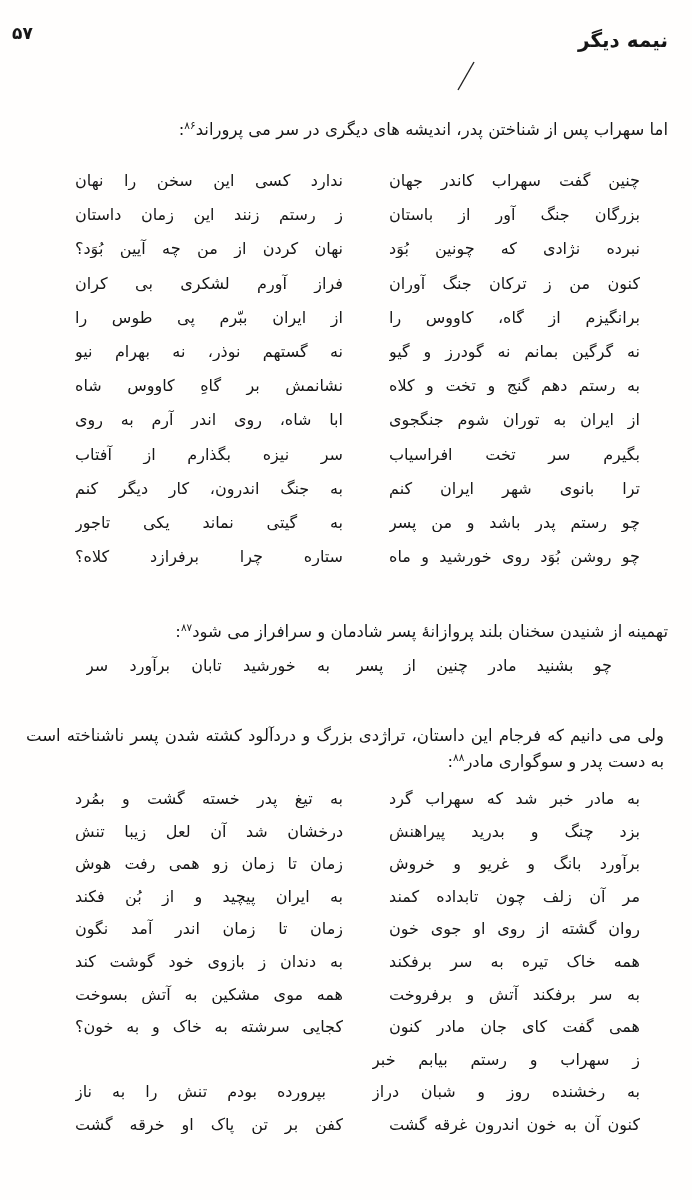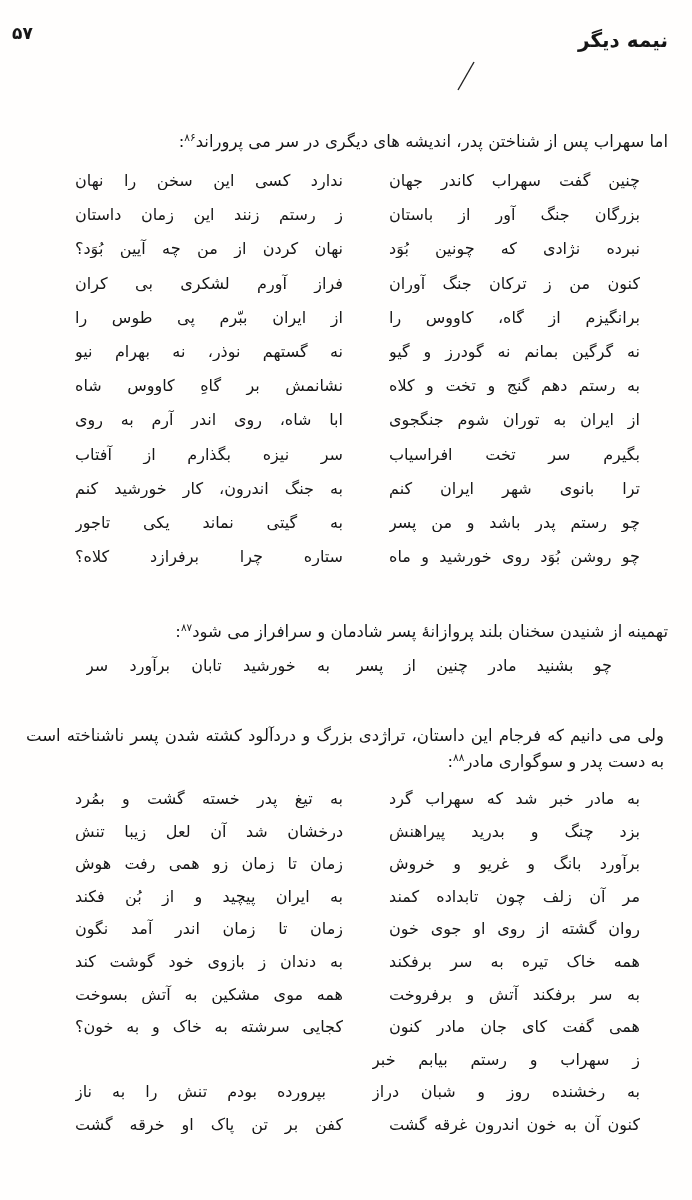--- a/index.html
+++ b/index.html
@@ -14,7 +14,7 @@
 
   .prose { position:absolute; right:24px; left:24px; font-size:16.5px; line-height:1.6; text-align:right; }
   .prose sup { font-size:10.5px; line-height:0; }
-  .prose-intro    { top:112px; }
+  .prose-intro    { top:100px; }
   .prose-tahmineh { top:602px; }
   .prose-tragedy  { top:706px; right:28px; left:26px; text-align:justify; text-align-last:right; }
 

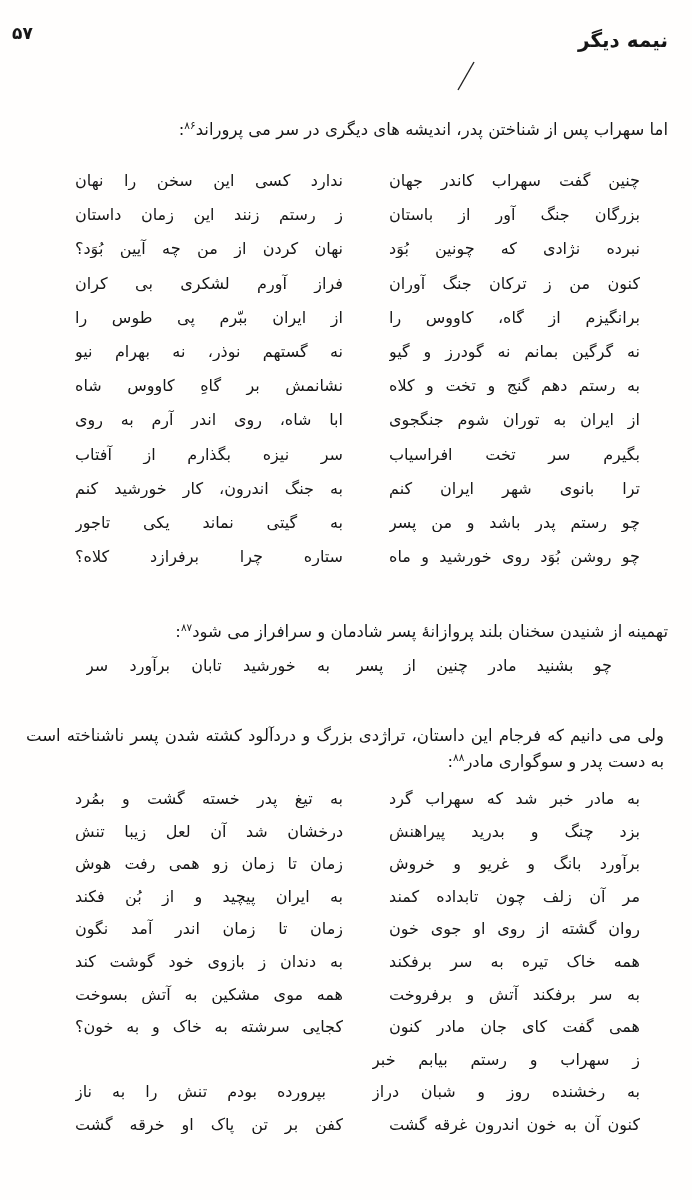--- a/index.html
+++ b/index.html
@@ -84,7 +84,7 @@
       </div>
     <div class="couplet">
         <span class="hem hem-r">ترا بانوی شهر ایران کنم</span>
-        <span class="hem hem-l">به جنگ اندرون، کار خورشید کنم</span>
+        <span class="hem hem-l">به جنگ اندرون، کار دیگر کنم</span>
       </div>
     <div class="couplet">
         <span class="hem hem-r">چو رستم پدر باشد و من پسر</span>

